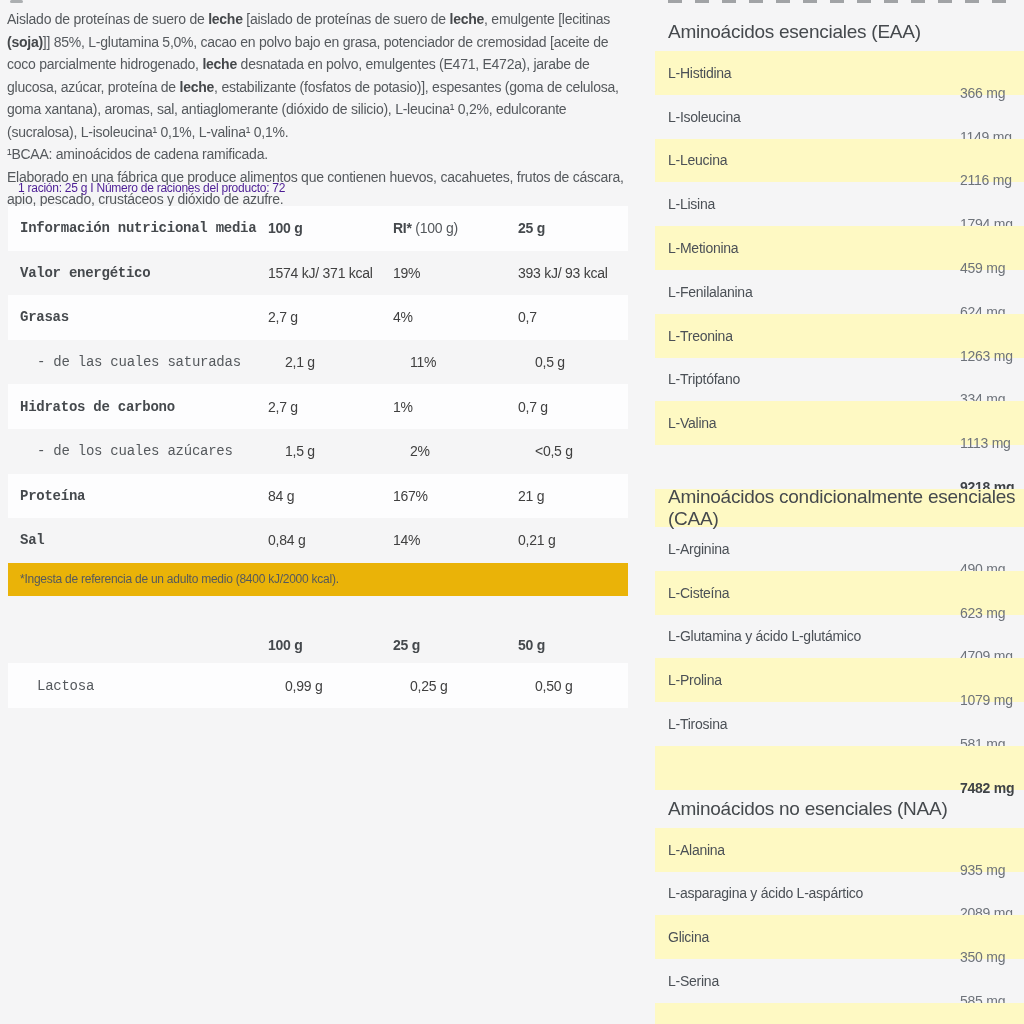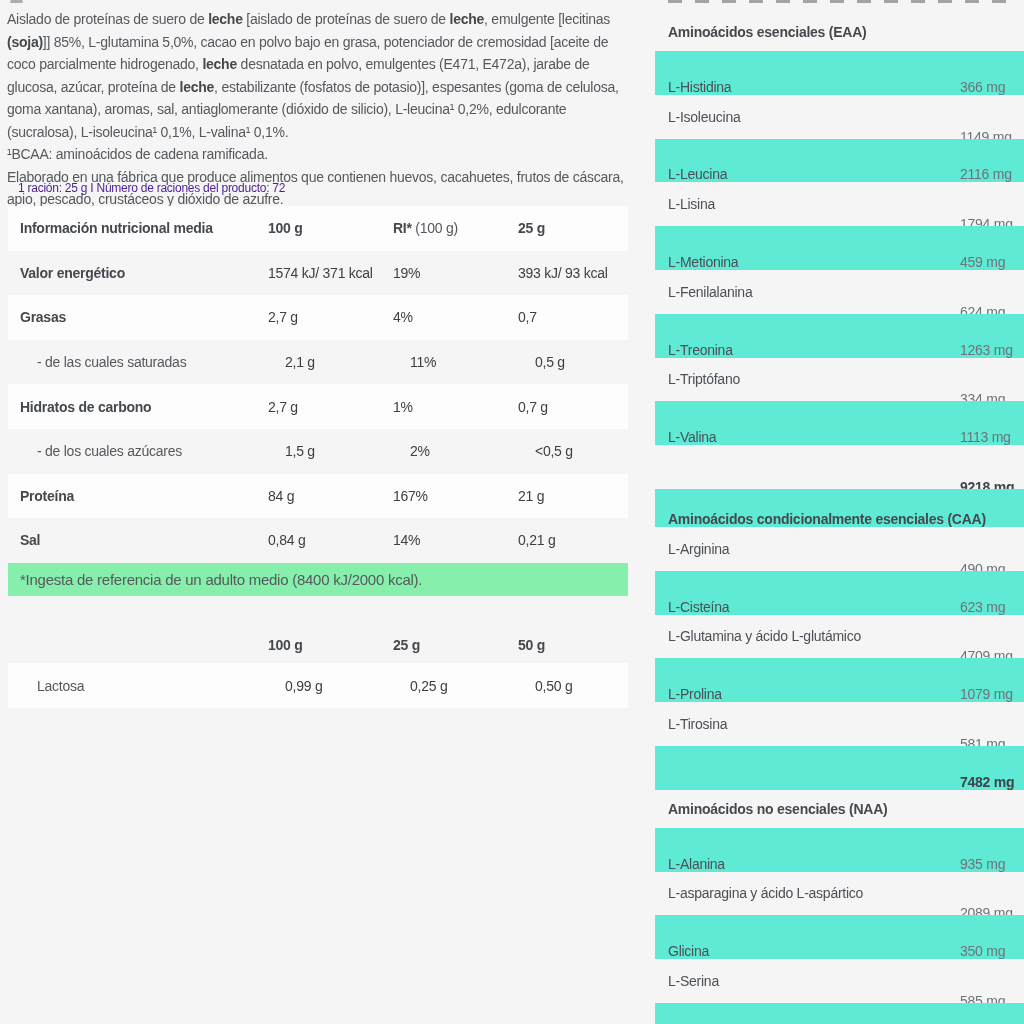--- a/index.html
+++ b/index.html
@@ -44,7 +44,7 @@
   .aa-row.hdr{height:38px;}
   .aa-row.white{background:#5eead4;align-items:flex-end;}
   .aa-label{font-size:14px;color:#4b5056;}
-  .aa-title{font-size:14px;font-weight:700;color:#45494d;}
+  .aa-title{font-size:19px;font-weight:400;color:#45494d;}
   .aa-value{position:absolute;left:305px;font-size:14px;color:#6e737a;margin-top:40px;}
   .aa-value.total{font-weight:700;color:#3f4347;}
   

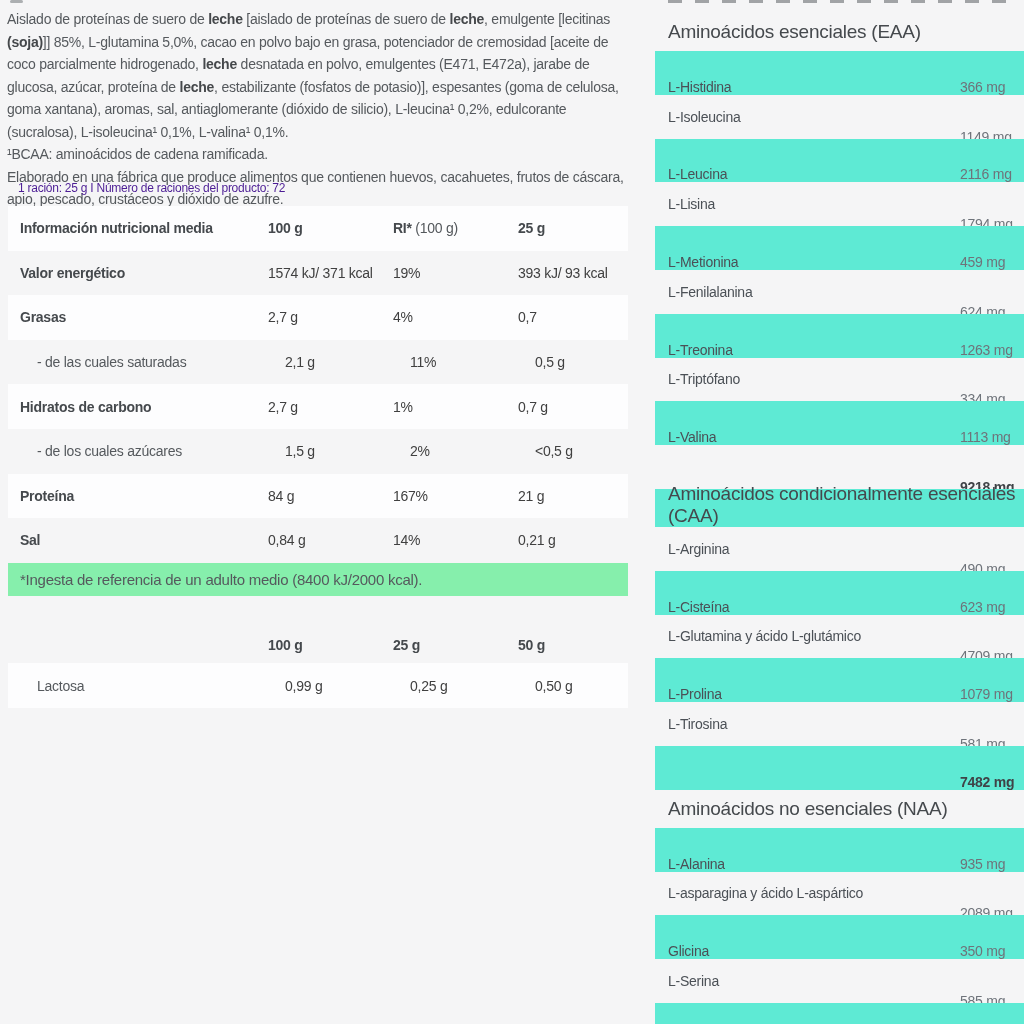--- a/index.html
+++ b/index.html
@@ -42,7 +42,7 @@
   .aa-row{position:relative;display:flex;align-items:center;height:43.8px;
     padding-left:13px;box-sizing:border-box;}
   .aa-row.hdr{height:38px;}
-  .aa-row.white{background:#5eead4;align-items:flex-end;}
+  .aa-row.white{background:#fef9c3;}
   .aa-label{font-size:14px;color:#4b5056;}
   .aa-title{font-size:19px;font-weight:400;color:#45494d;}
   .aa-value{position:absolute;left:305px;font-size:14px;color:#6e737a;margin-top:40px;}

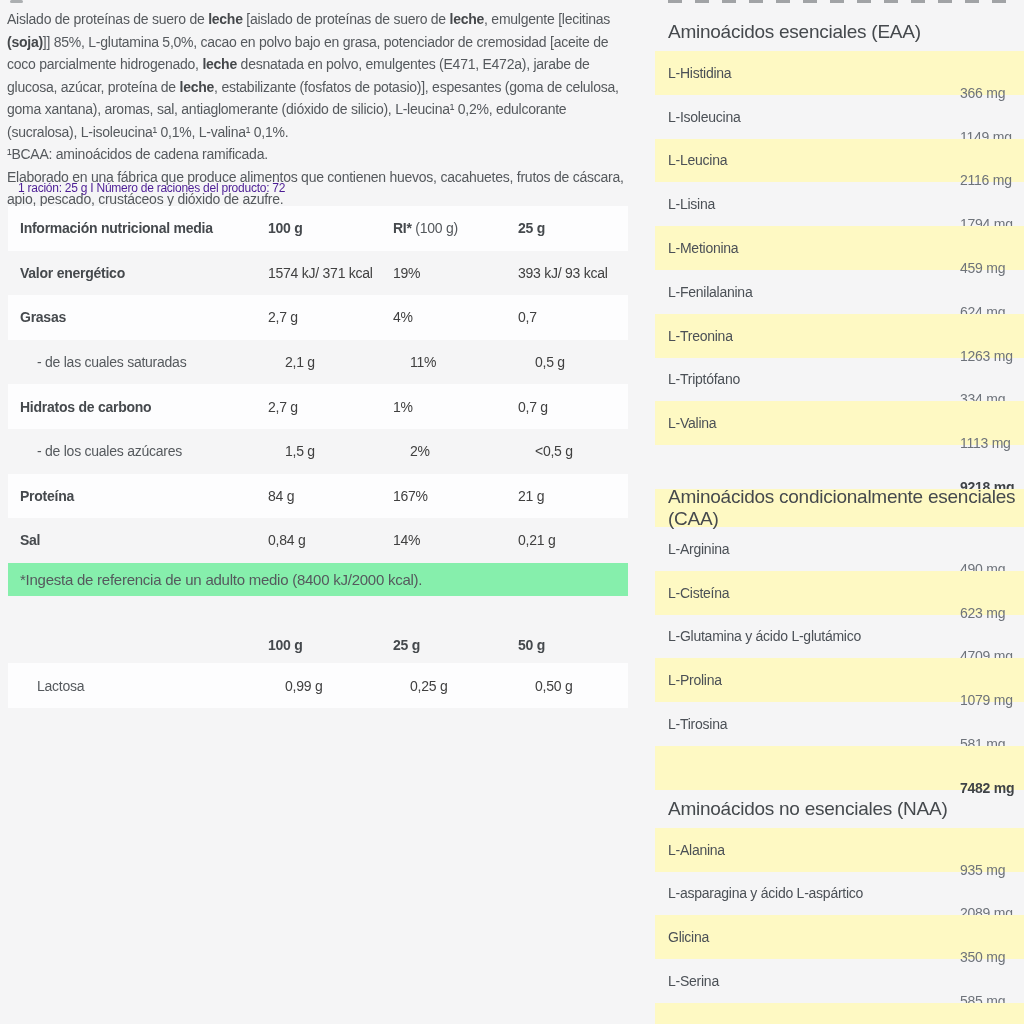--- a/index.html
+++ b/index.html
@@ -25,7 +25,7 @@
   .tbl{position:absolute;left:8px;width:620px;}
   .t-row{display:flex;align-items:center;height:44.6px;padding:0 0 0 12px;box-sizing:border-box;}
   .t-row.white{background:#fdfdfe;}
-  .c0{flex:0 0 248px;}
+  .c0{flex:0 0 248px;font-family:Liberation Mono, monospace;}
   .c1{flex:0 0 125px;}
   .c2{flex:0 0 125px;}
   .c3{flex:1 1 auto;}

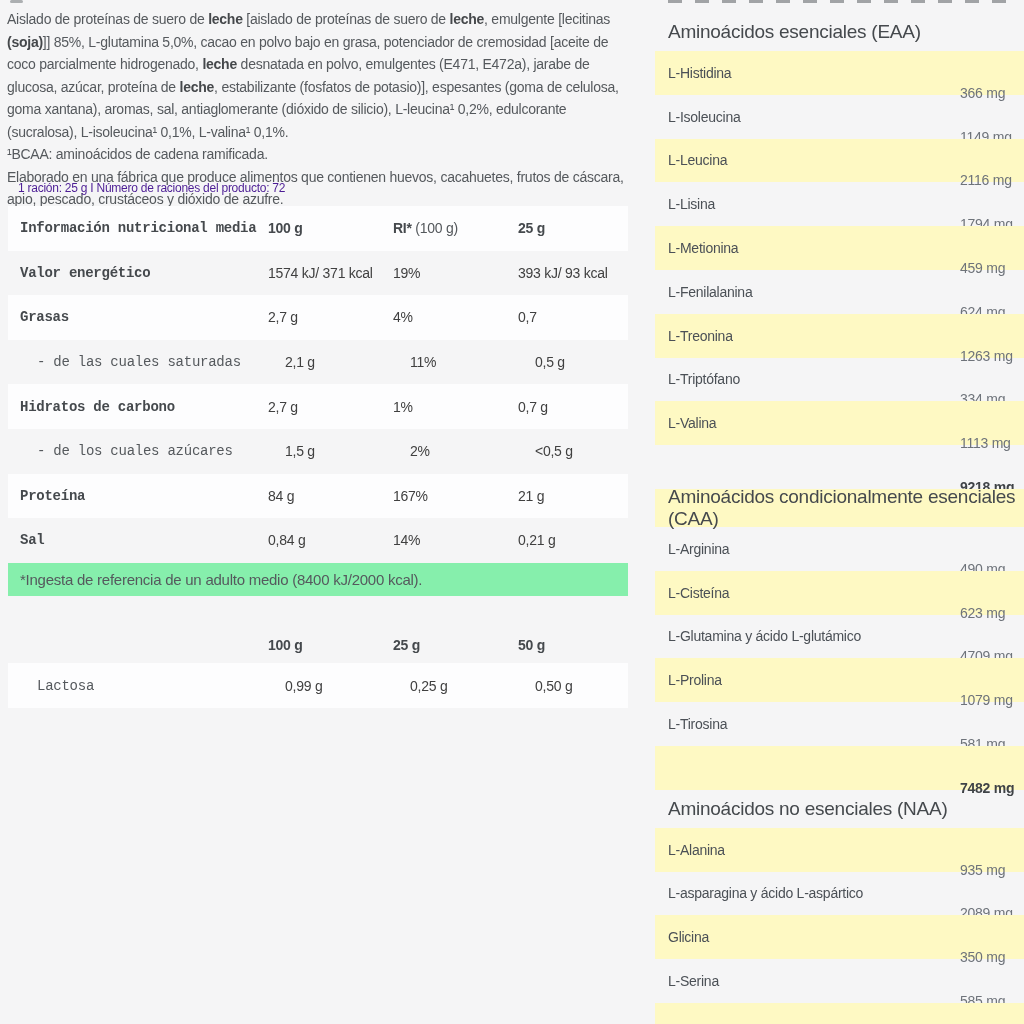--- a/index.html
+++ b/index.html
@@ -35,7 +35,7 @@
   .val{color:#404040;}
   .hdr-b{font-weight:700;color:#45494d;}
   .footnote-row{display:flex;align-items:center;height:33px;padding:0 0 0 12px;
-    background:#86efac;font-size:15px;color:#55595d;box-sizing:border-box;}
+    background:#eab308;font-size:12px;color:#55595d;box-sizing:border-box;}
   
   .aa{position:absolute;left:655px;top:0;width:369px;}
   .aa-strip{height:13px;}

